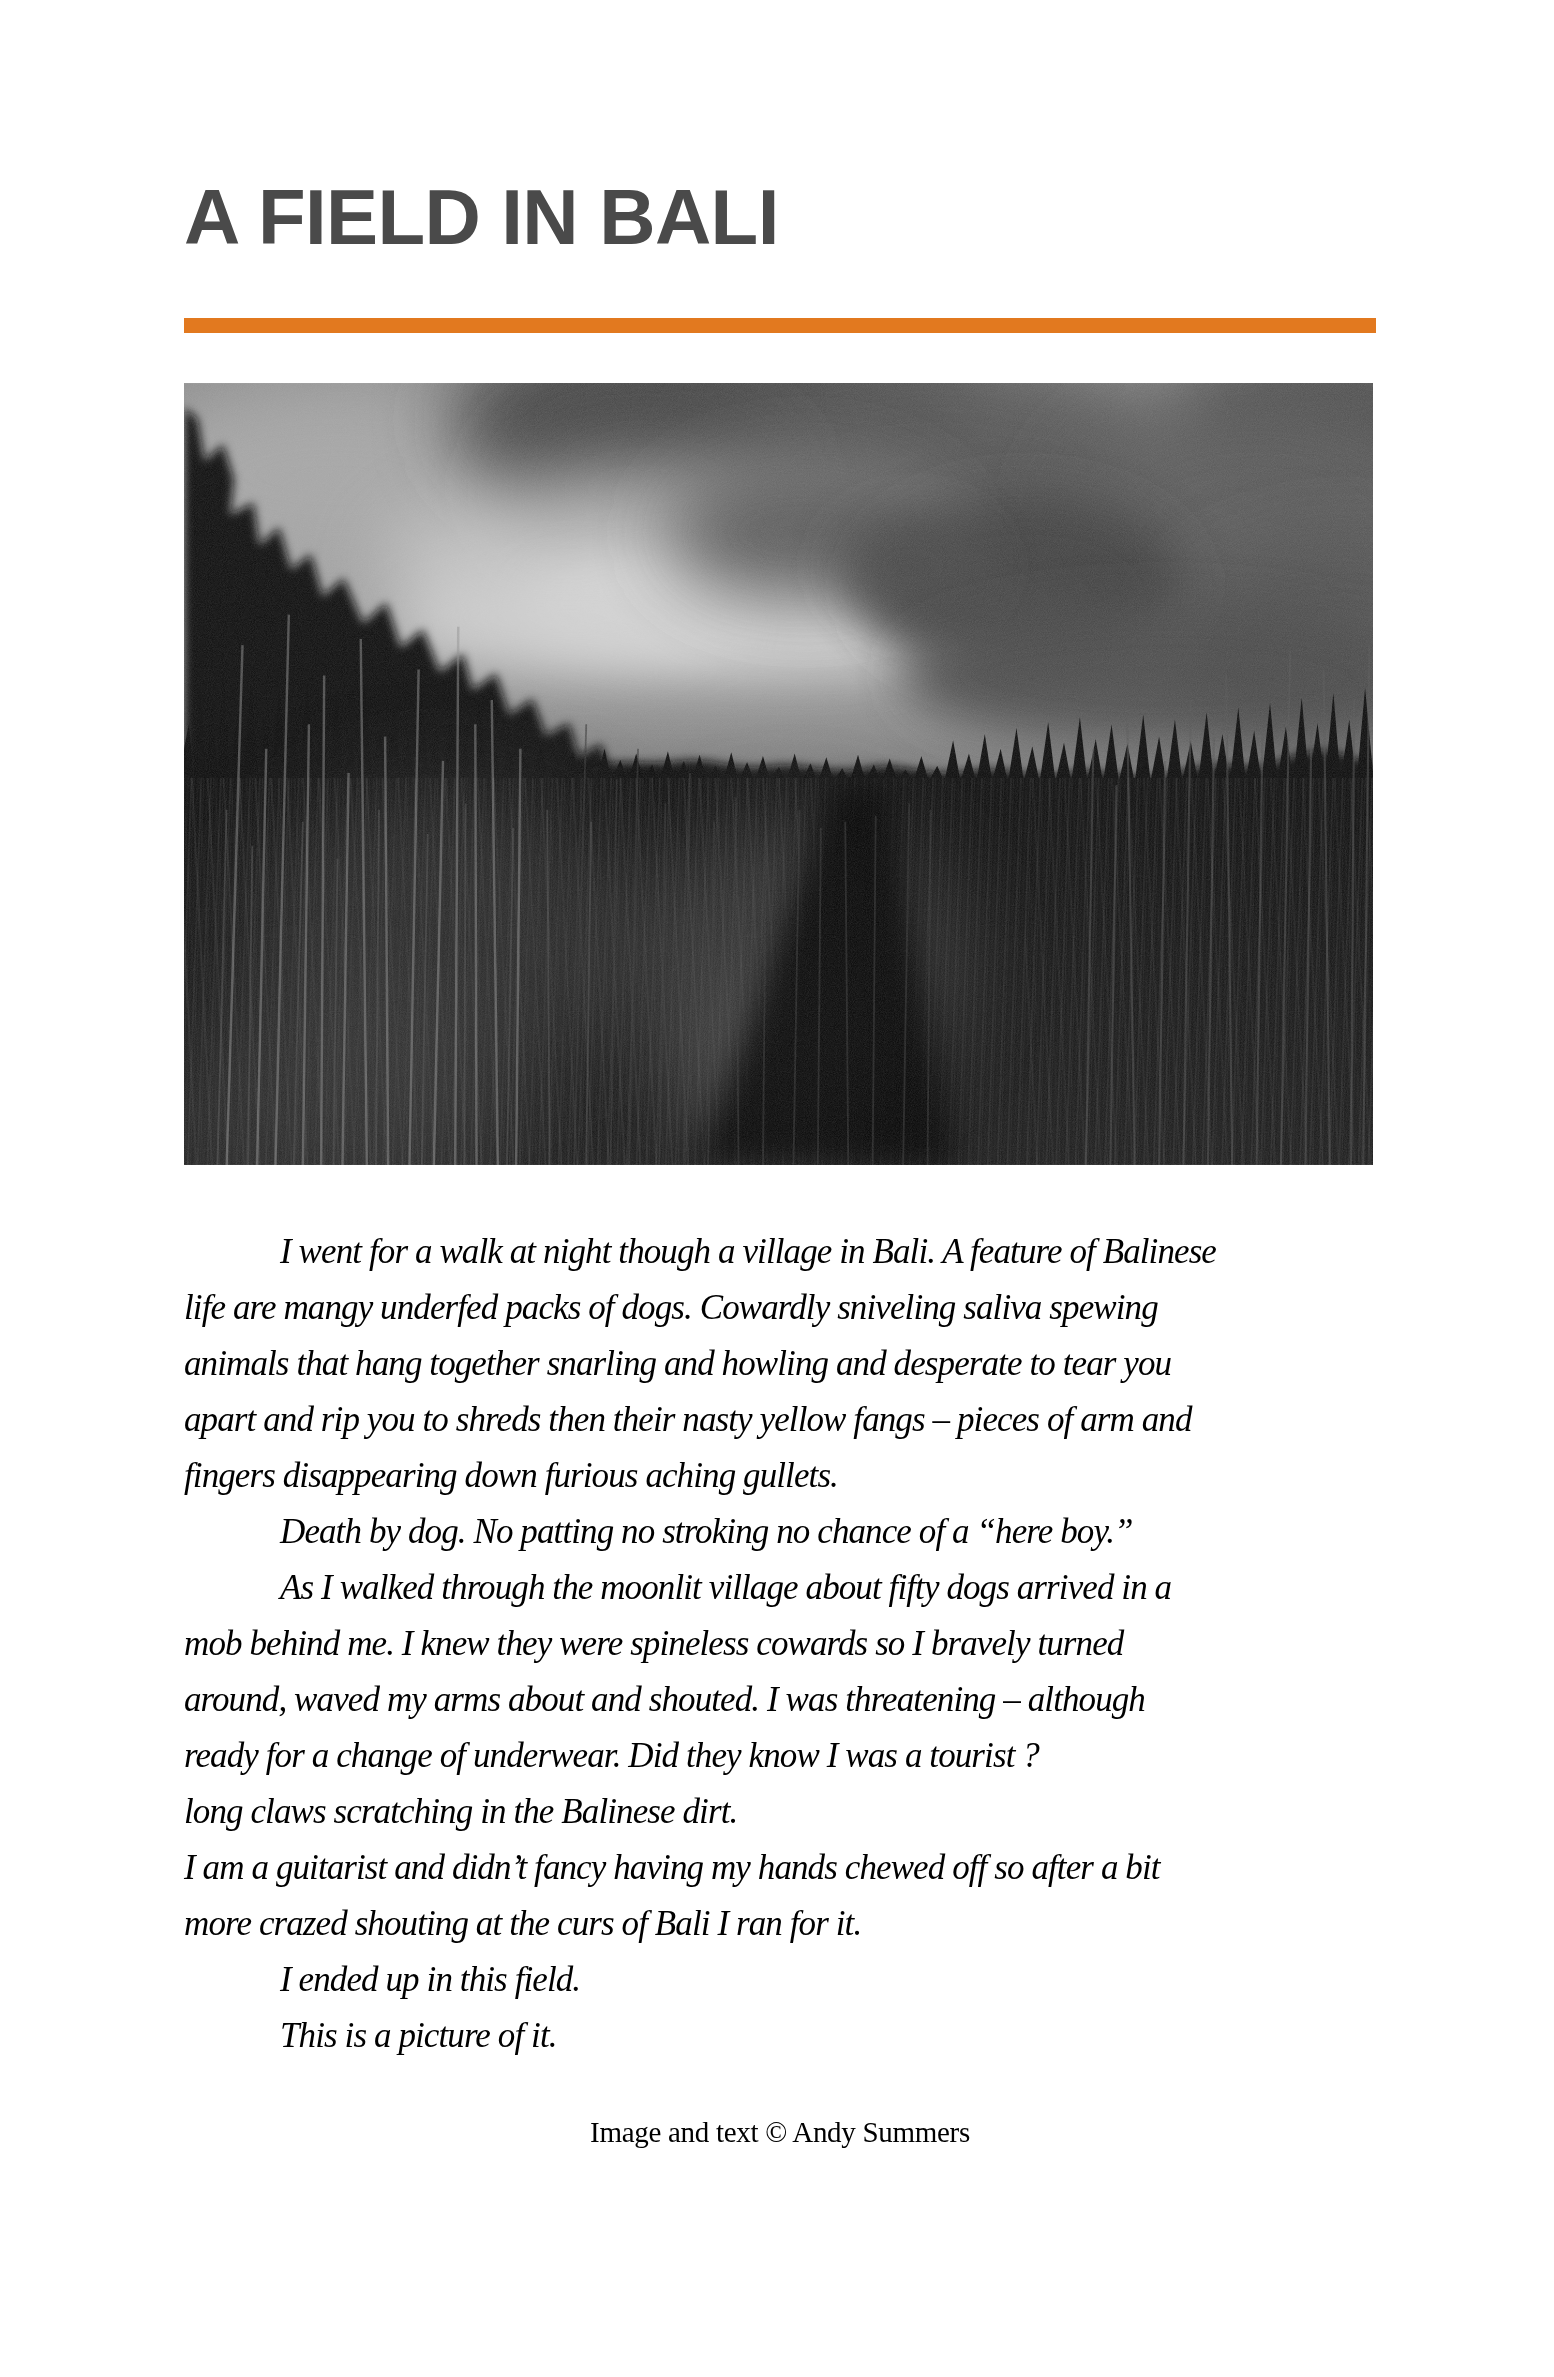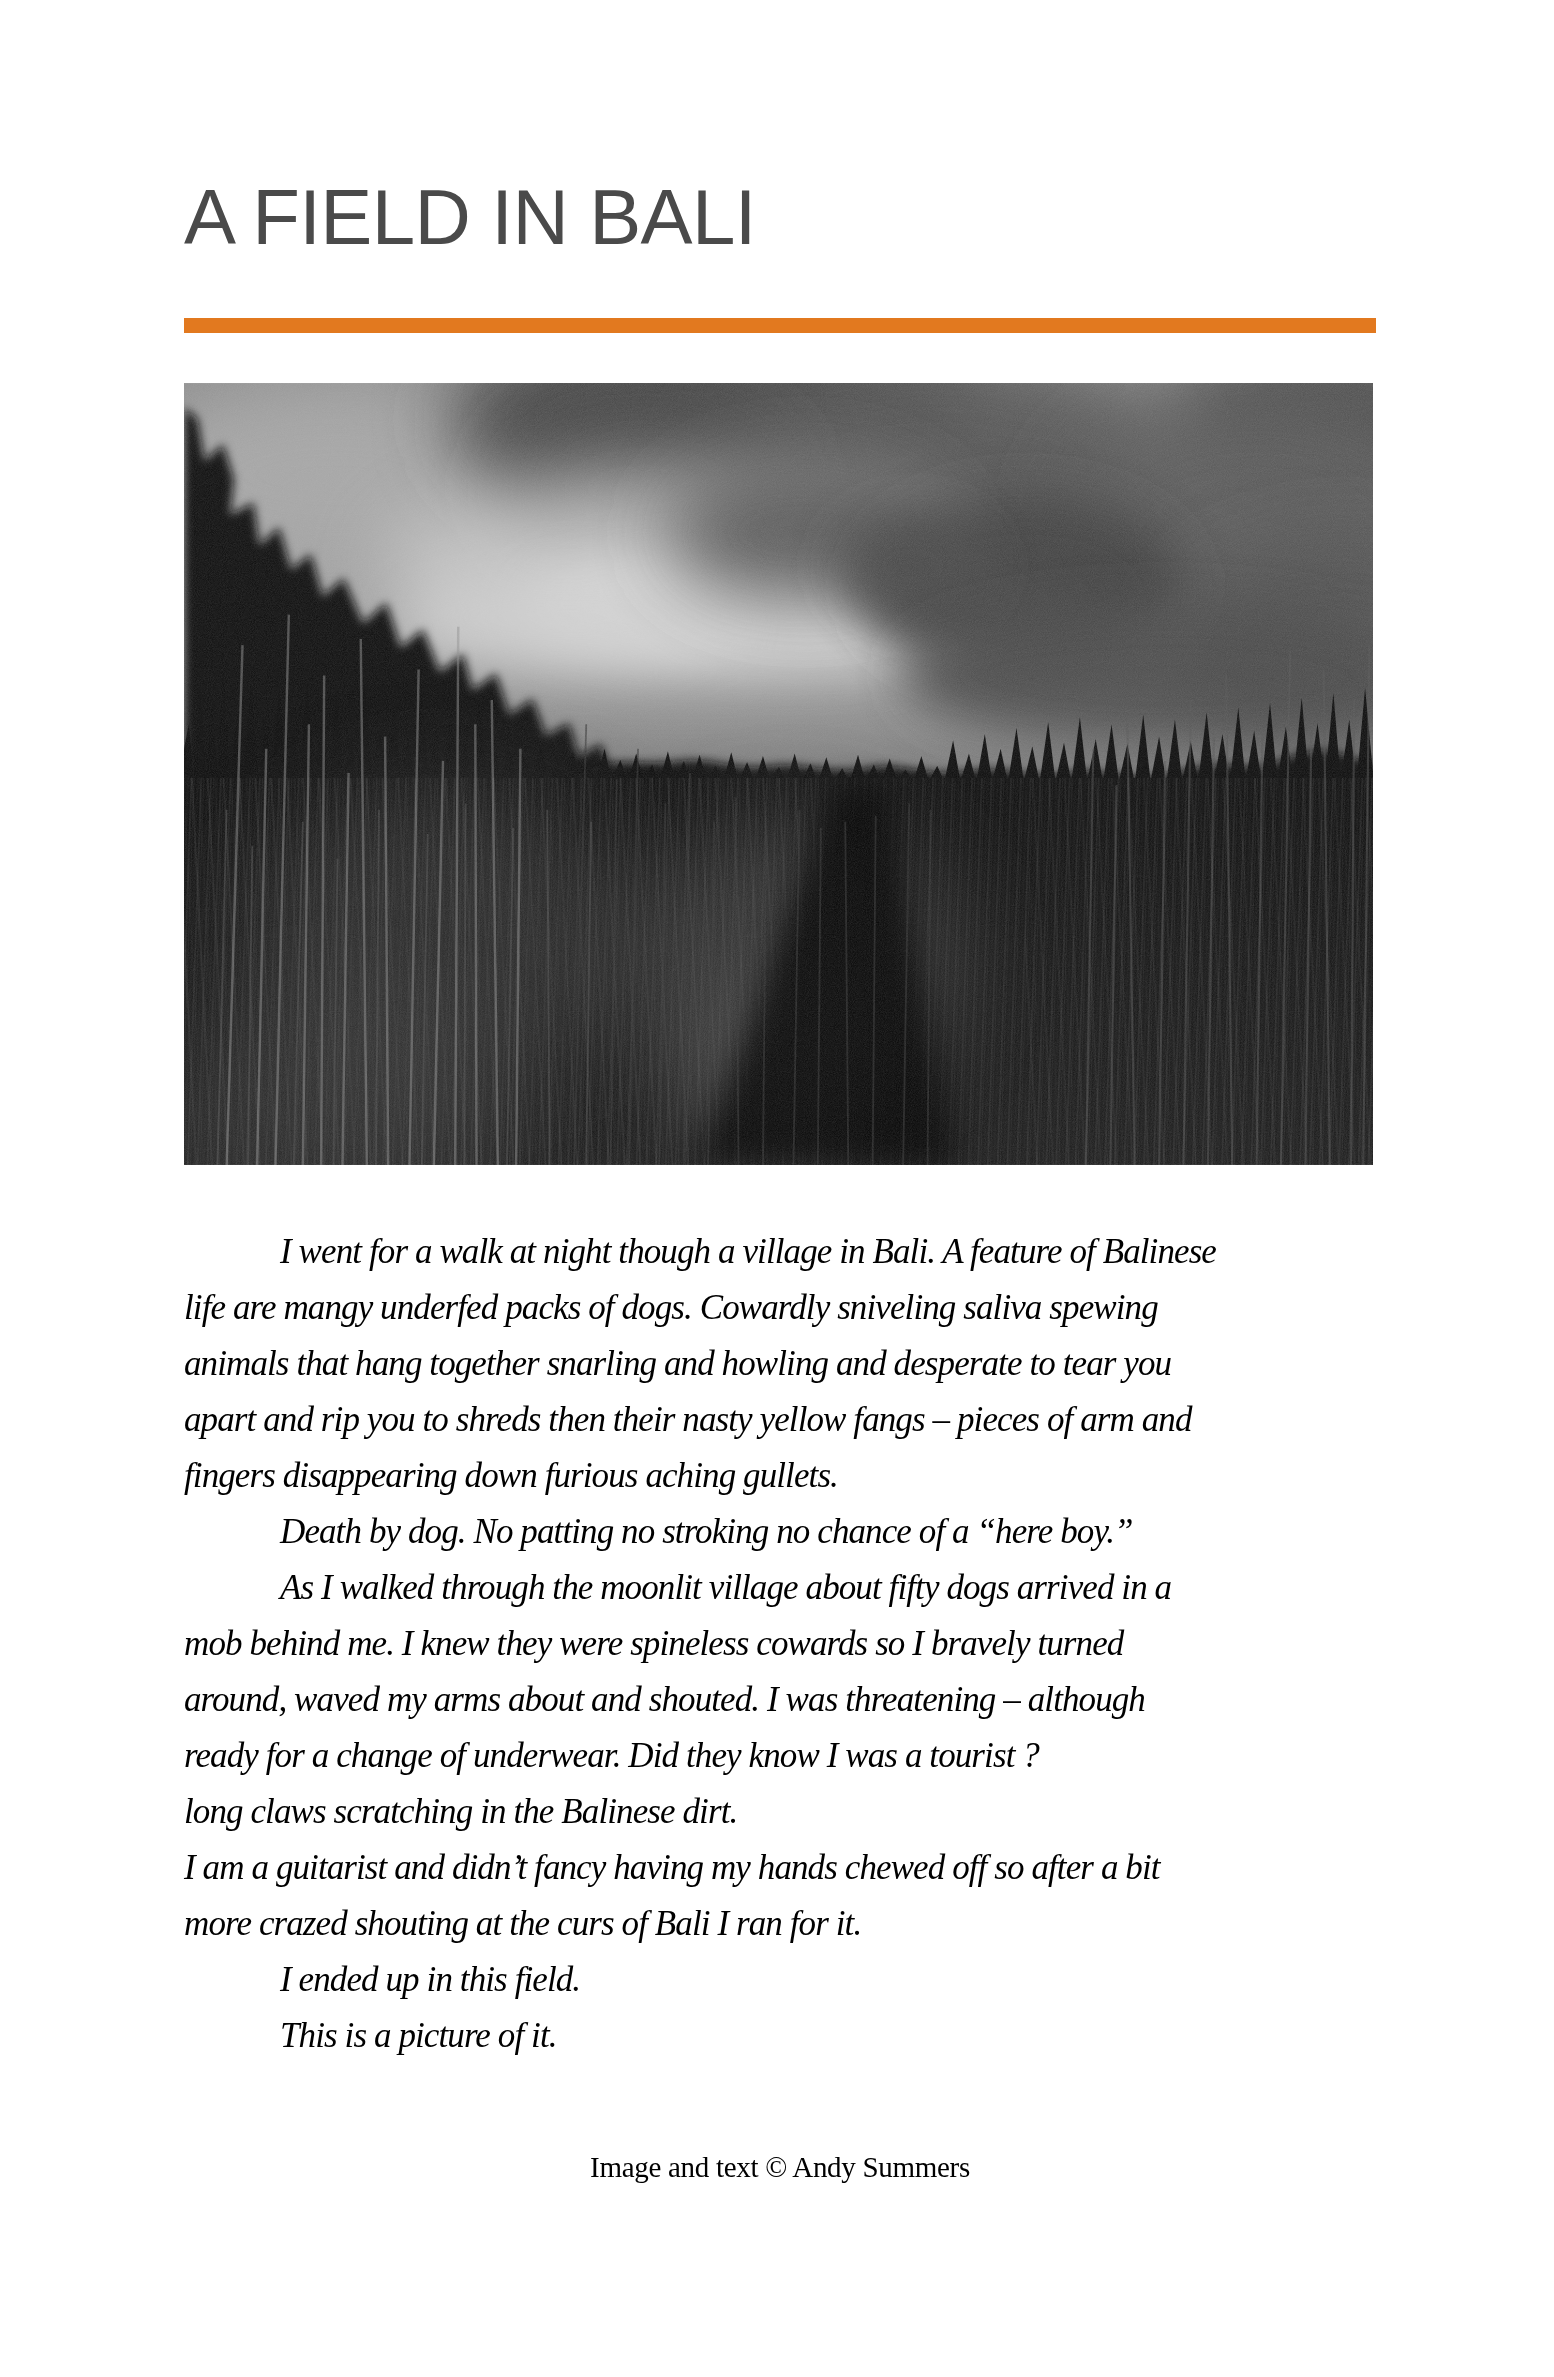--- a/index.html
+++ b/index.html
@@ -10,7 +10,7 @@
     margin:0;
     padding-top:178px;
     font-family:"Liberation Sans",sans-serif;
-    font-weight:normal;
+    font-weight:bold;
     font-size:78px;
     line-height:1;
     letter-spacing:-0.6px;

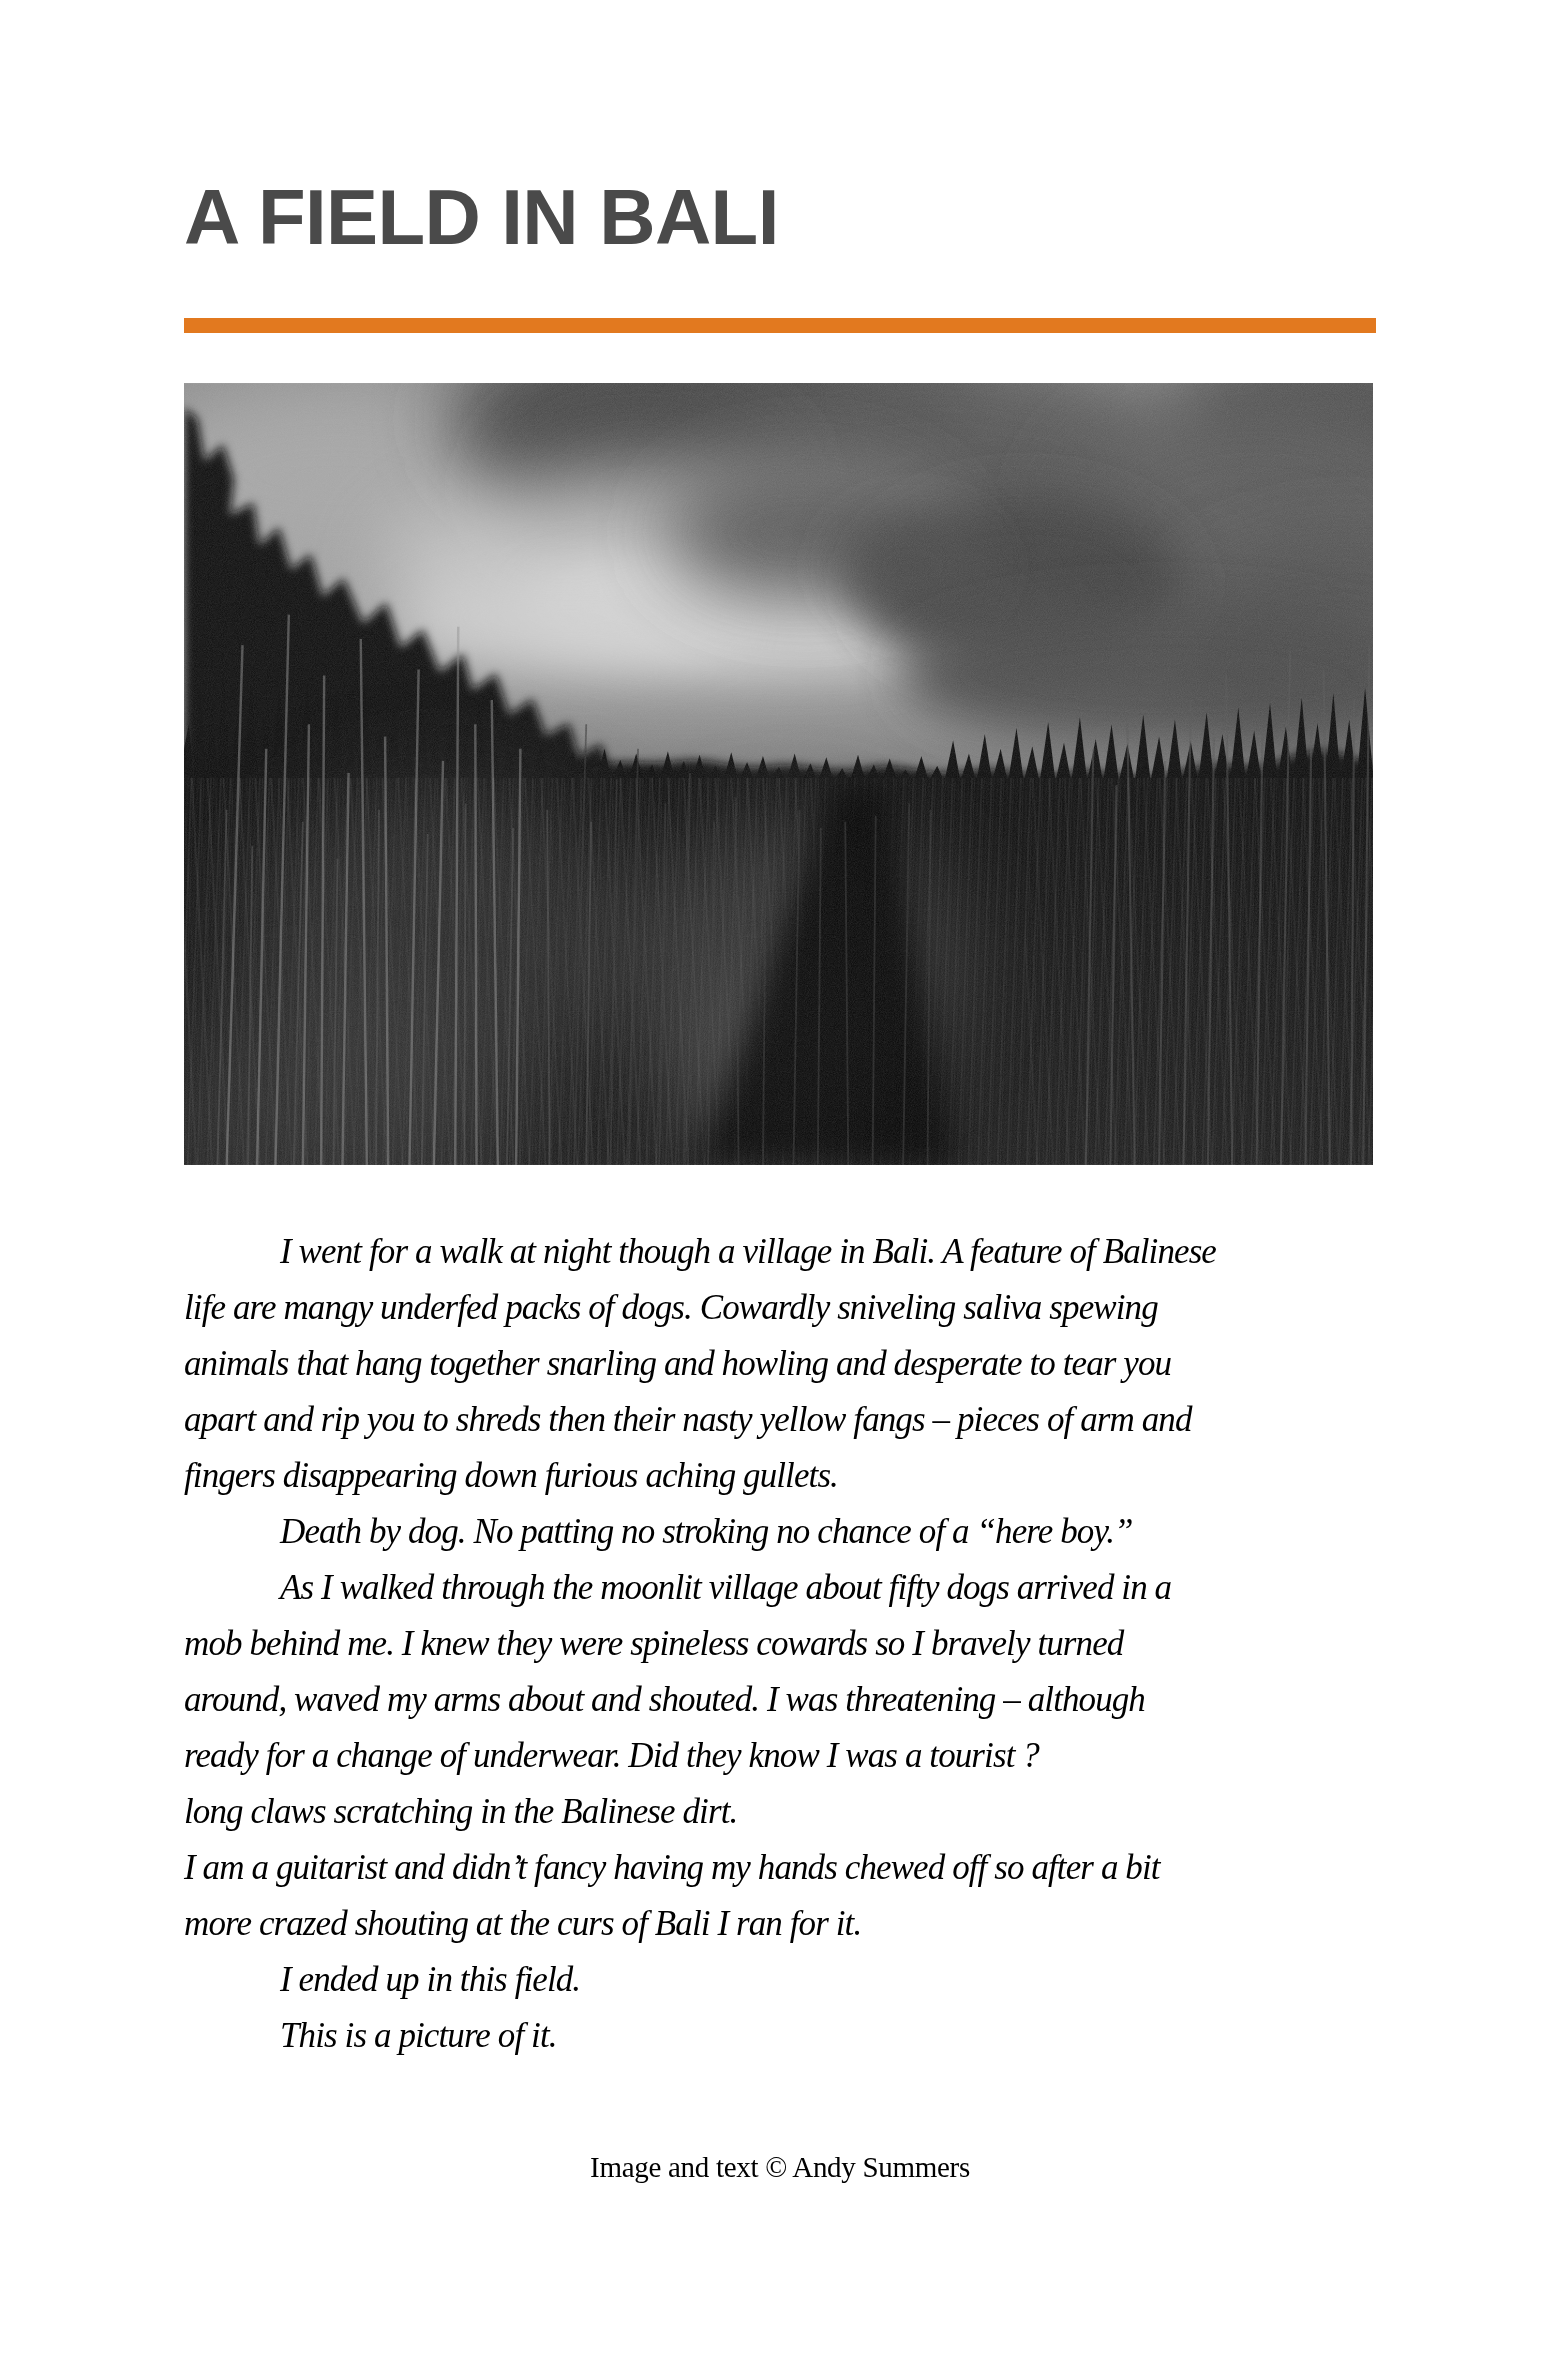--- a/index.html
+++ b/index.html
@@ -45,7 +45,7 @@
   .ind-sm{padding-left:18.3px;}
 
   .credit{
-    margin-top:87px;
+    margin-top:52px;
     text-align:center;
     font-family:"Liberation Serif",serif;
     font-size:29px;

